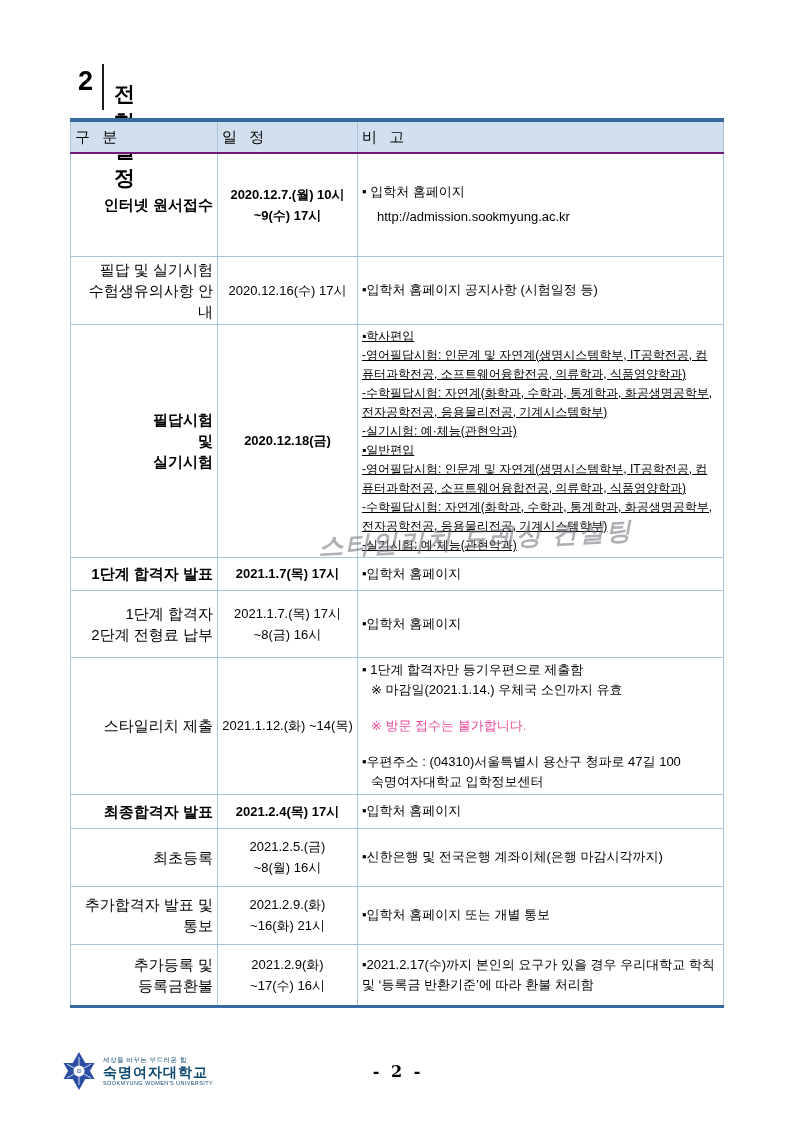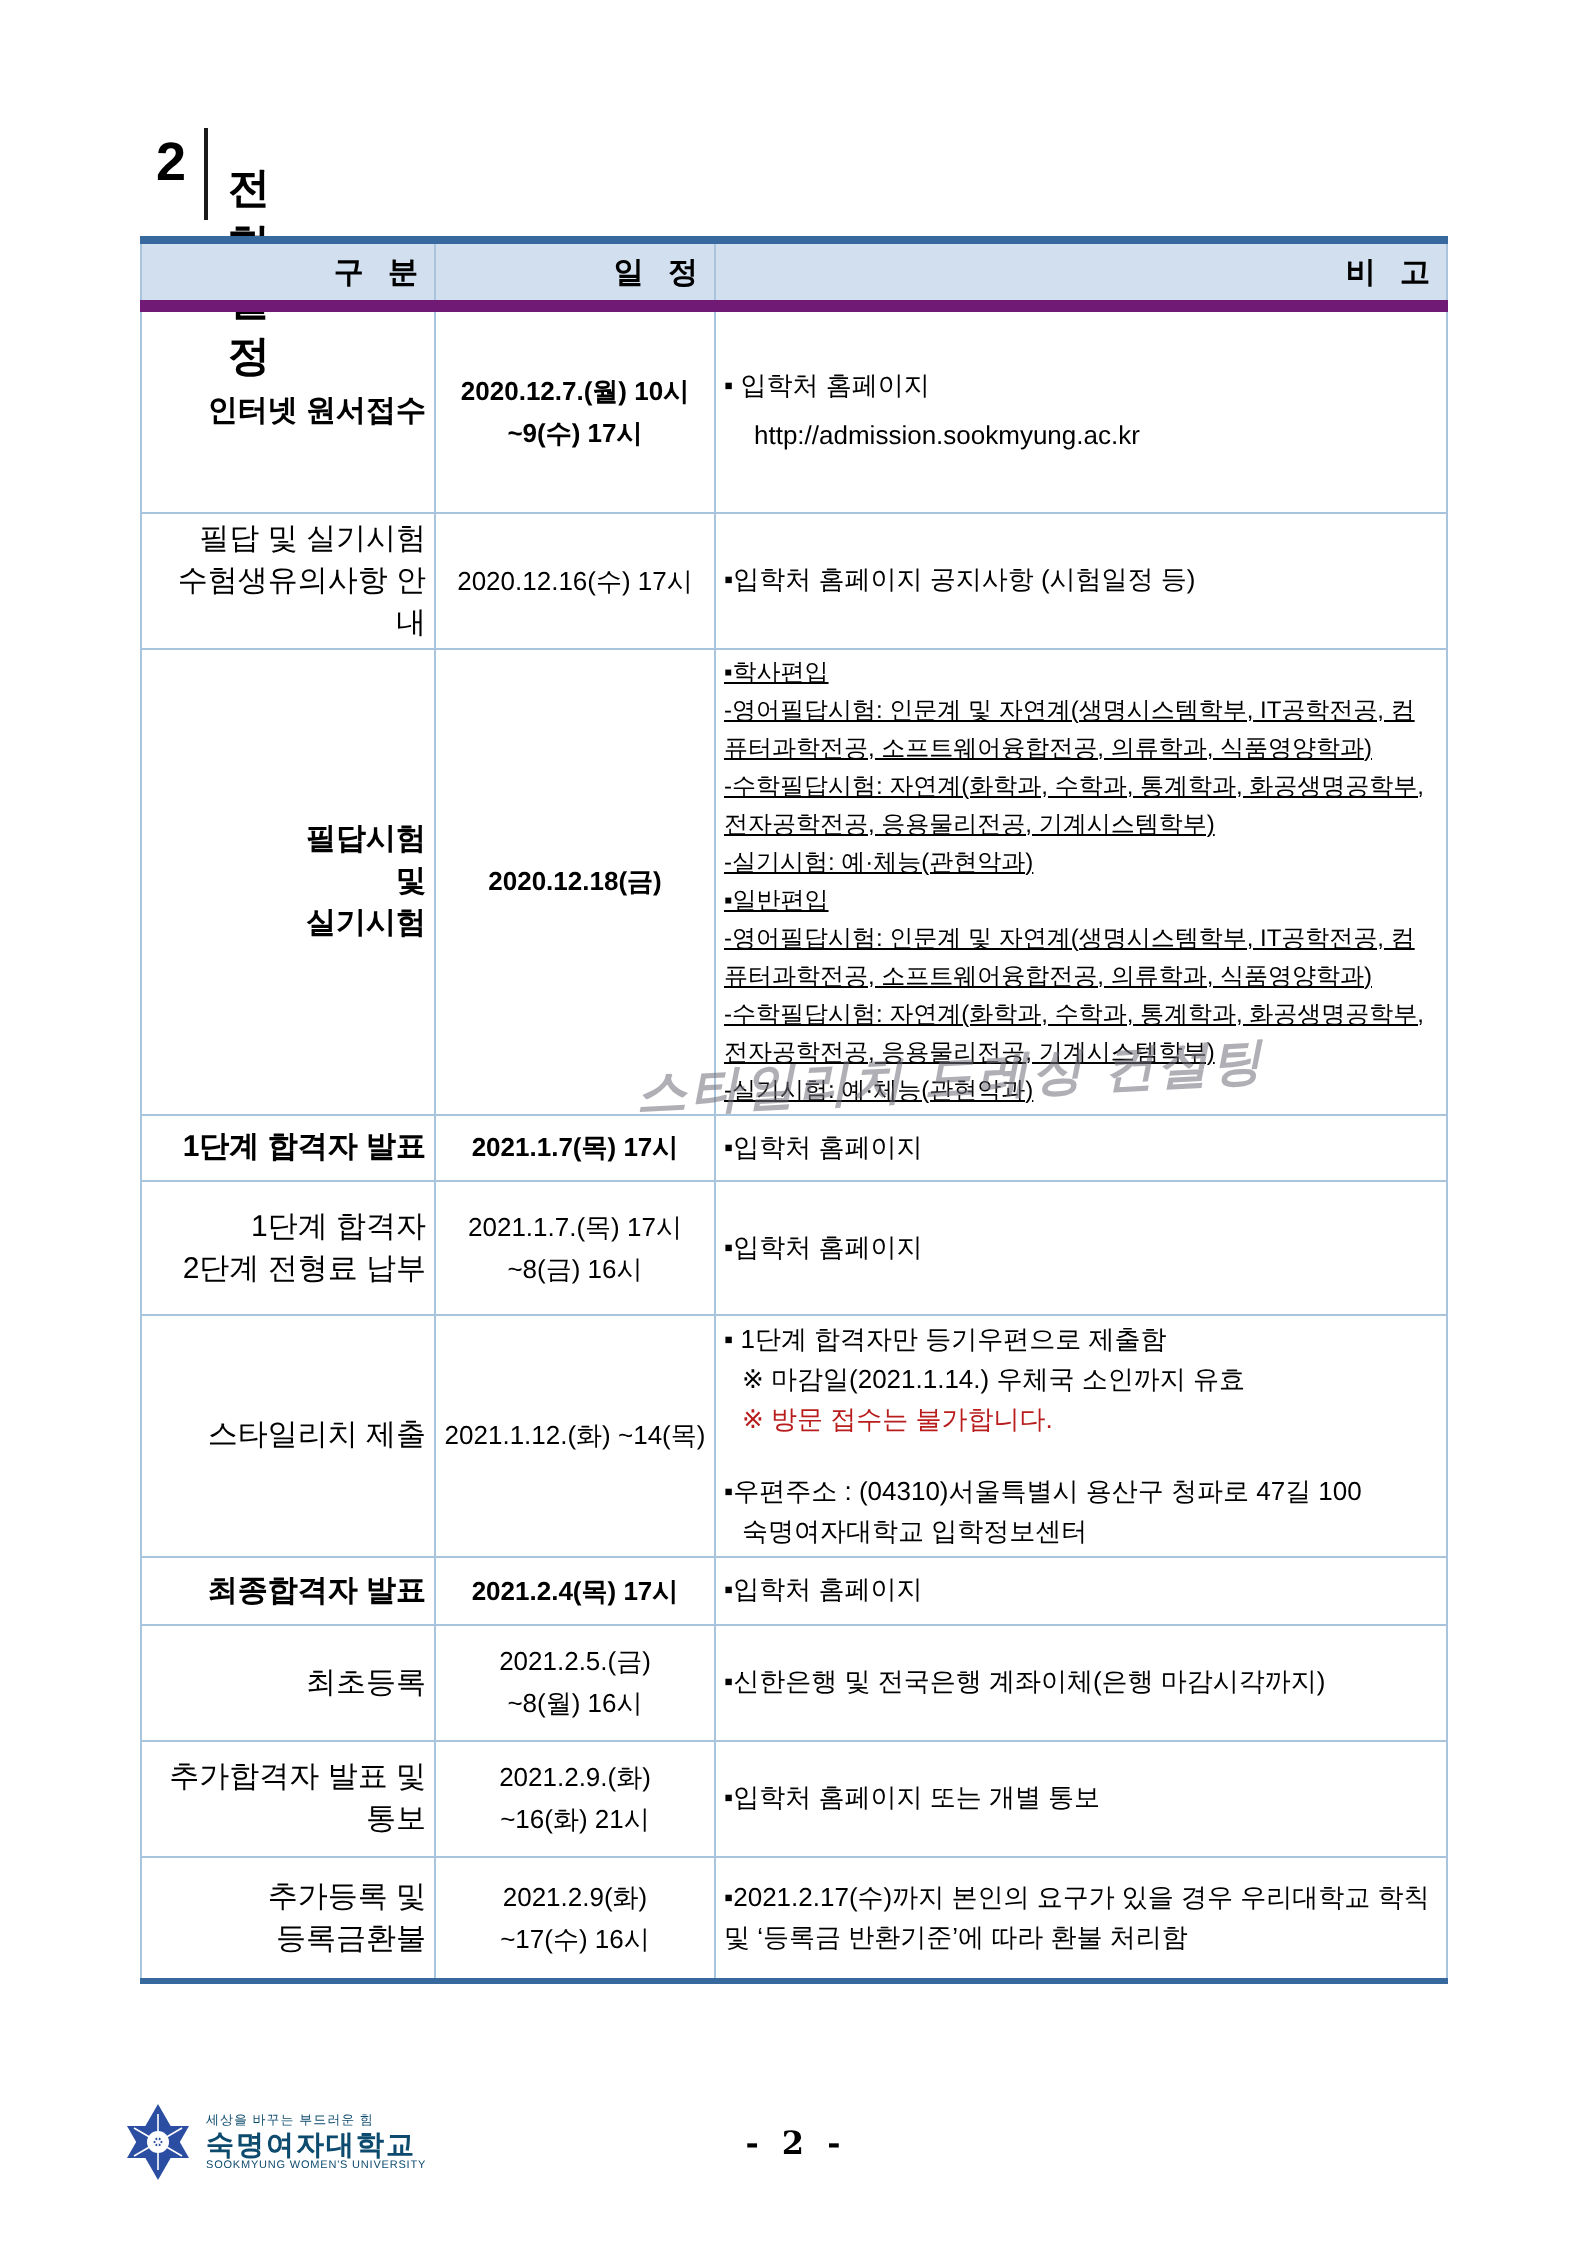--- a/index.html
+++ b/index.html
@@ -23,8 +23,8 @@
     border:1px solid #a9c5de;padding:2px 4px;vertical-align:middle;
   }
   table.sched thead th{
-    background:#d2dfee;font-size:15px;font-weight:bold;text-align:right;
-    letter-spacing:4px;border-bottom:6px solid #701a75;border-top:none;
+    background:#d2dfee;font-size:15px;font-weight:normal;text-align:left;
+    letter-spacing:4px;border-bottom:2px solid #701a75;border-top:none;
   }
   td.cat{ text-align:right;font-size:15px;white-space:pre-line;line-height:21px;}
   td.sch{ text-align:center;font-size:13px;white-space:pre-line;line-height:21px;}

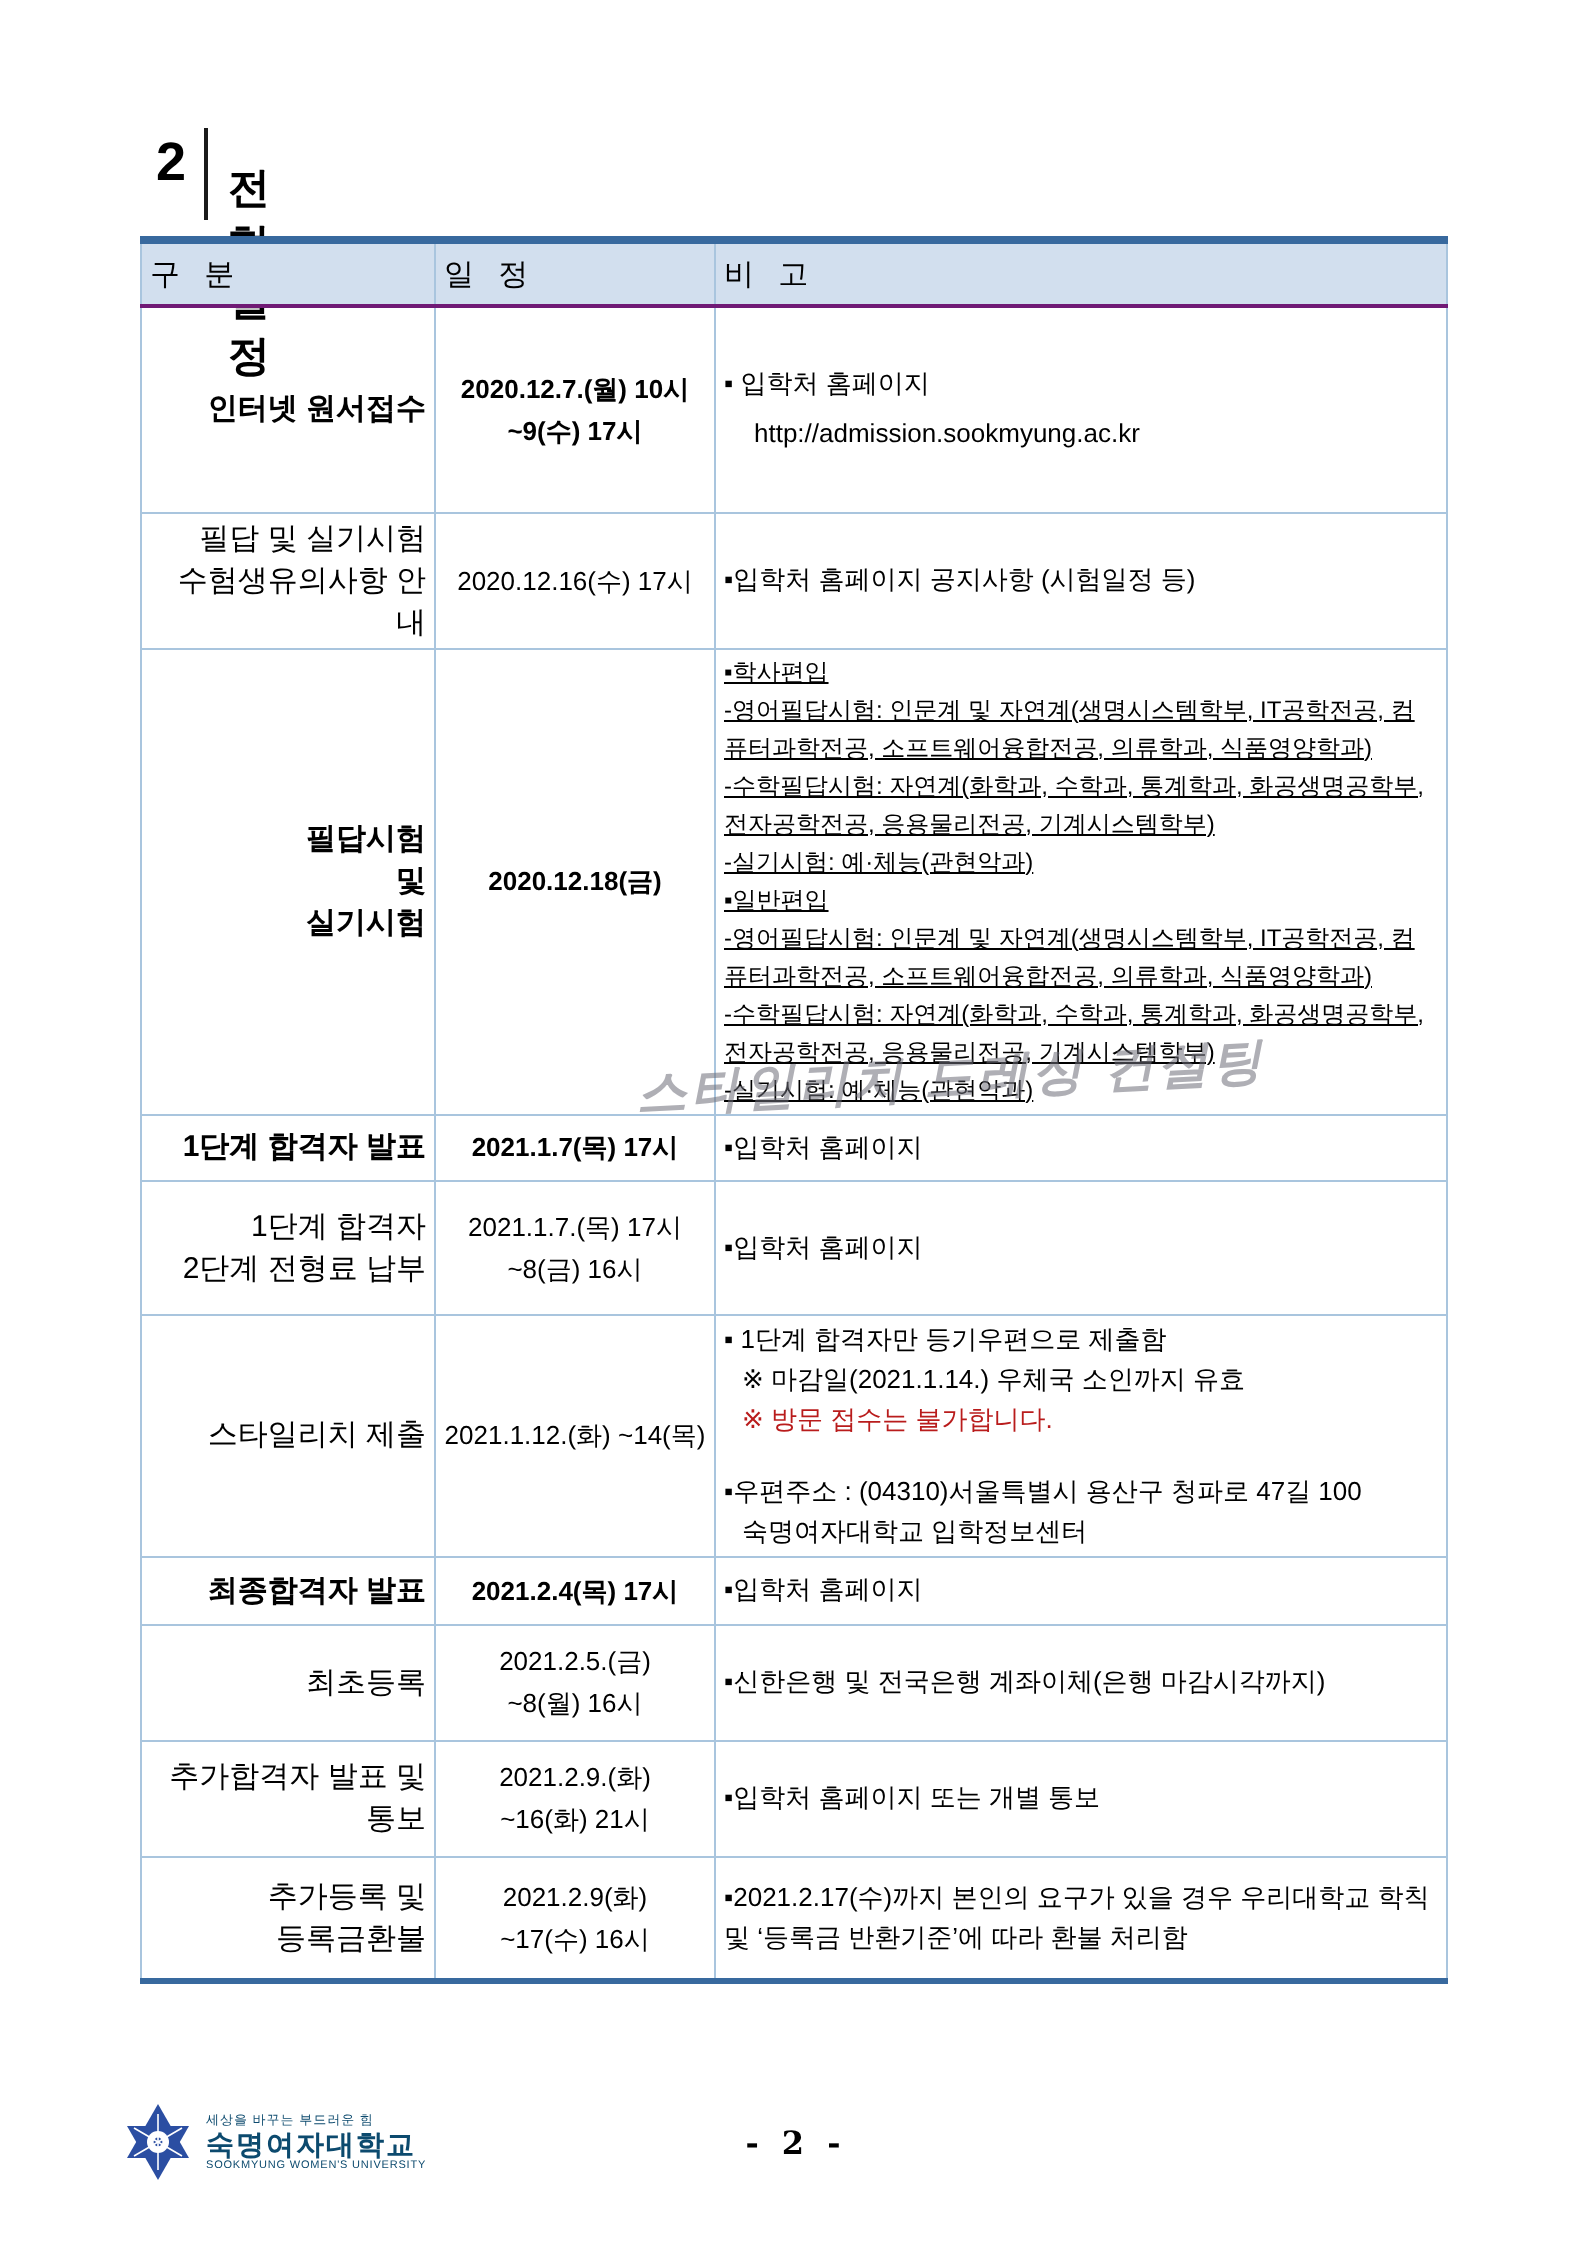--- a/index.html
+++ b/index.html
@@ -33,7 +33,7 @@
   .rem-sub{padding-left:15px;margin-top:5px;}
   .rem-block{white-space:pre-line;font-size:12px;line-height:19px;}
   td.rem-top{vertical-align:top;padding-top:3px;text-decoration:underline;}
-  .warn{color:#b91c1c;}
+  .warn{color:#ec4899;margin-top:16px;}
   .indent8{padding-left:9px;}
   .gap-top{margin-top:16px;}
   

